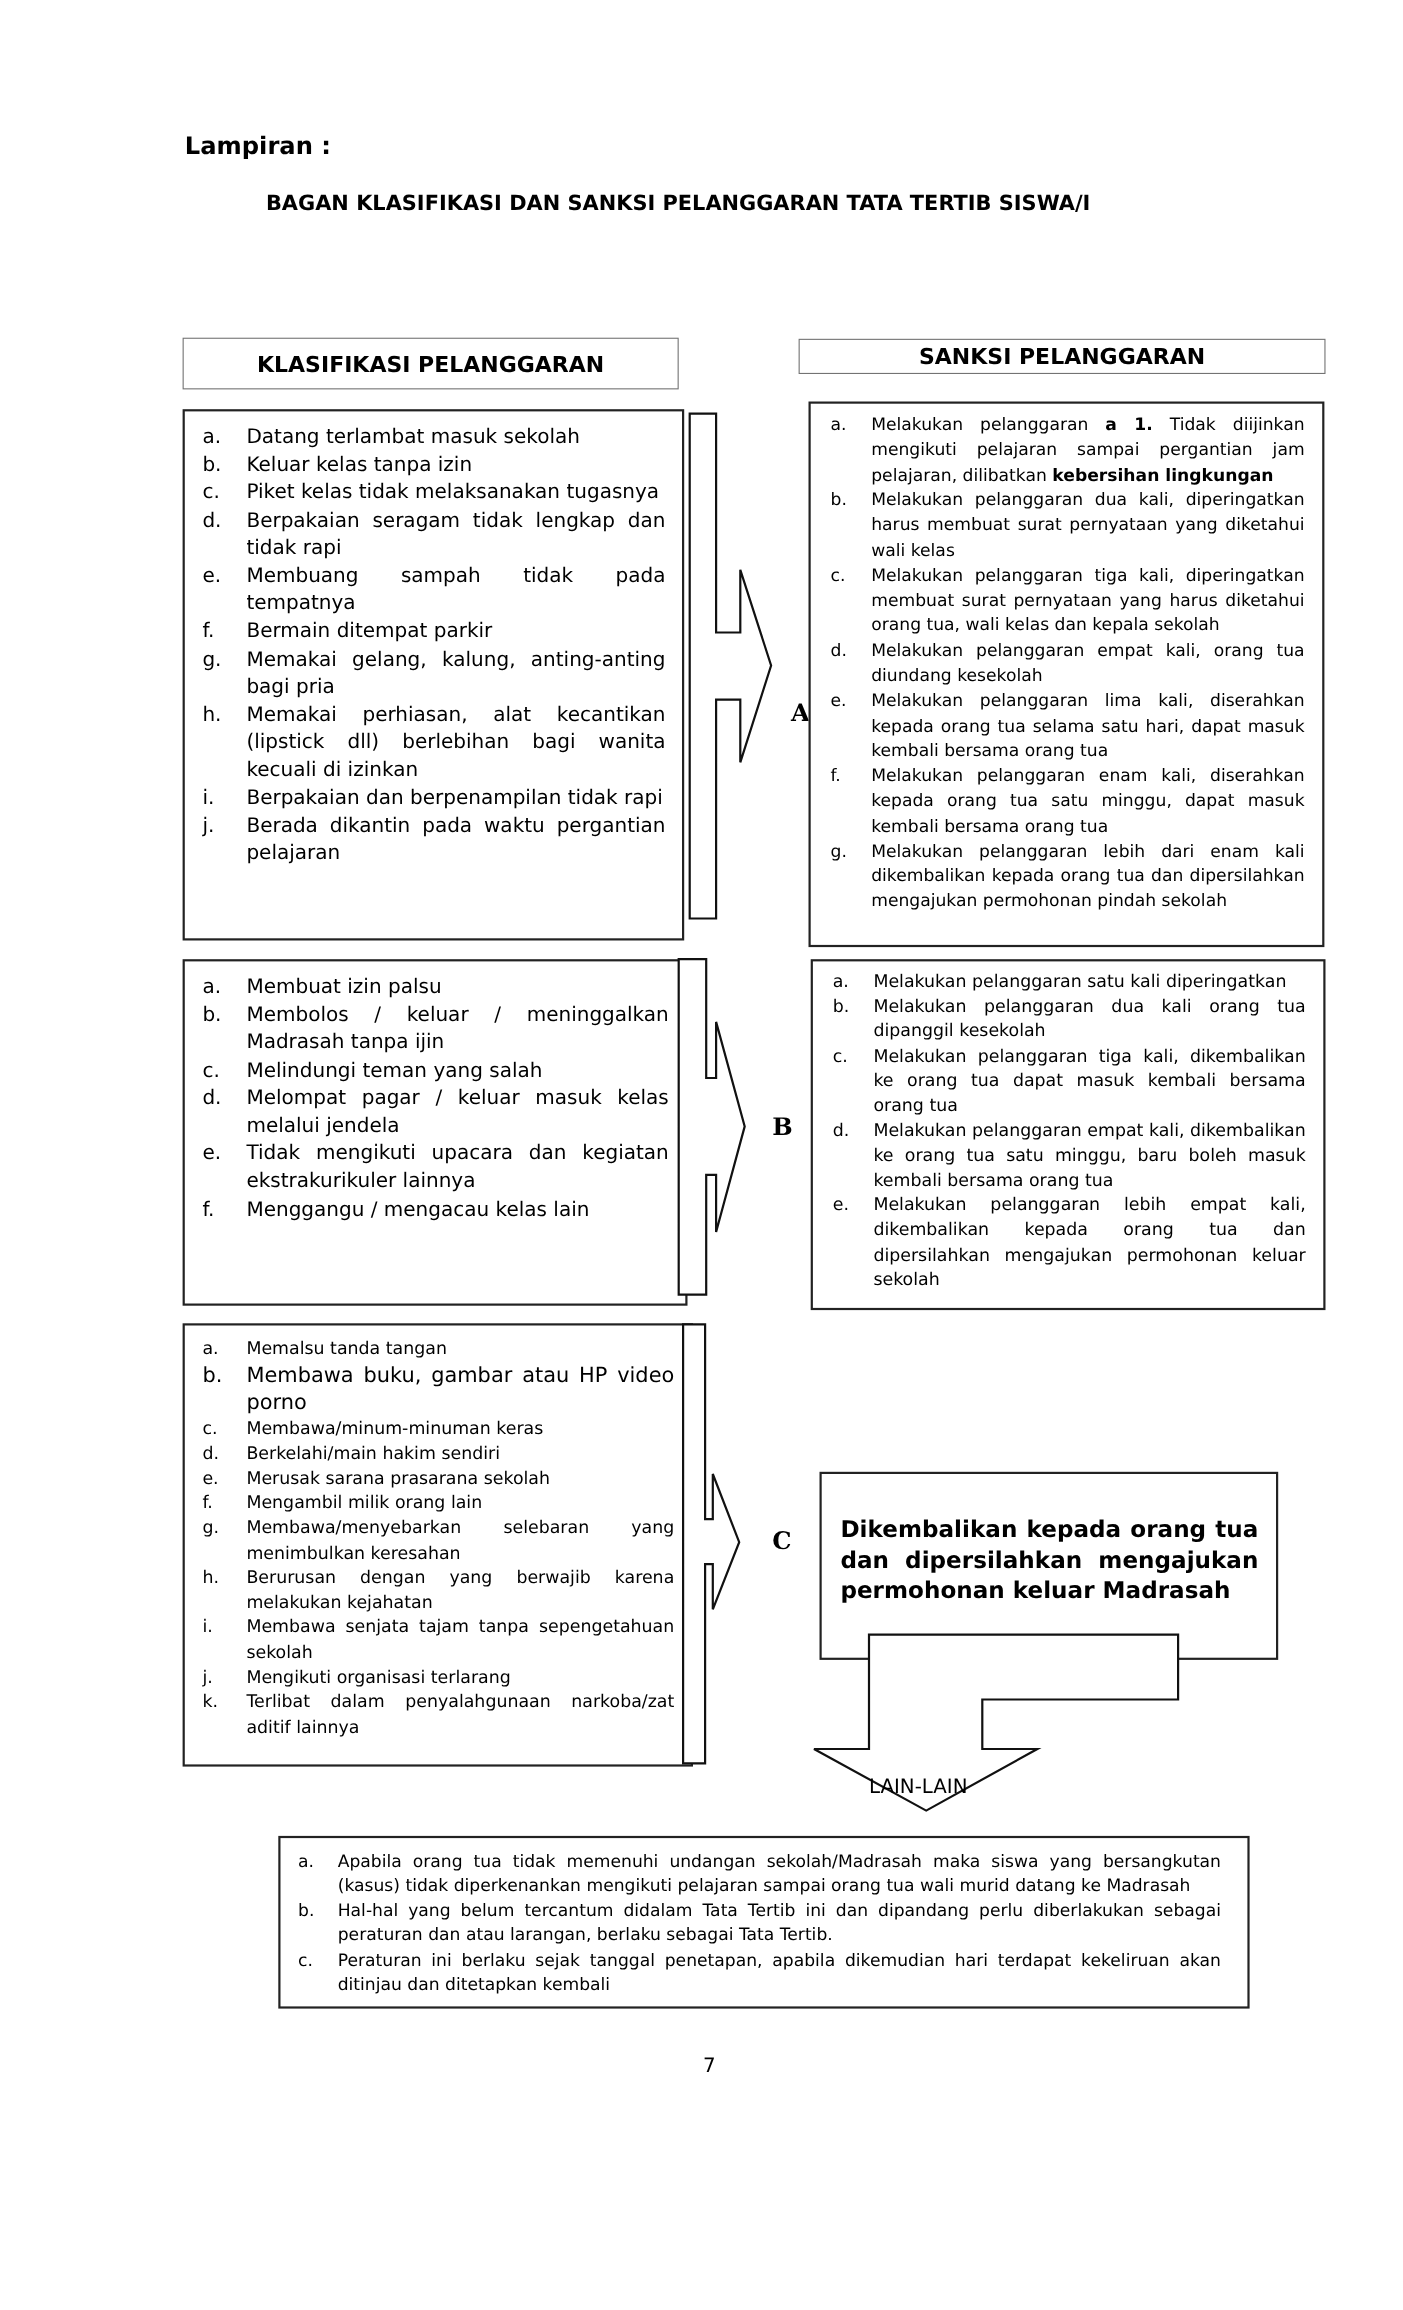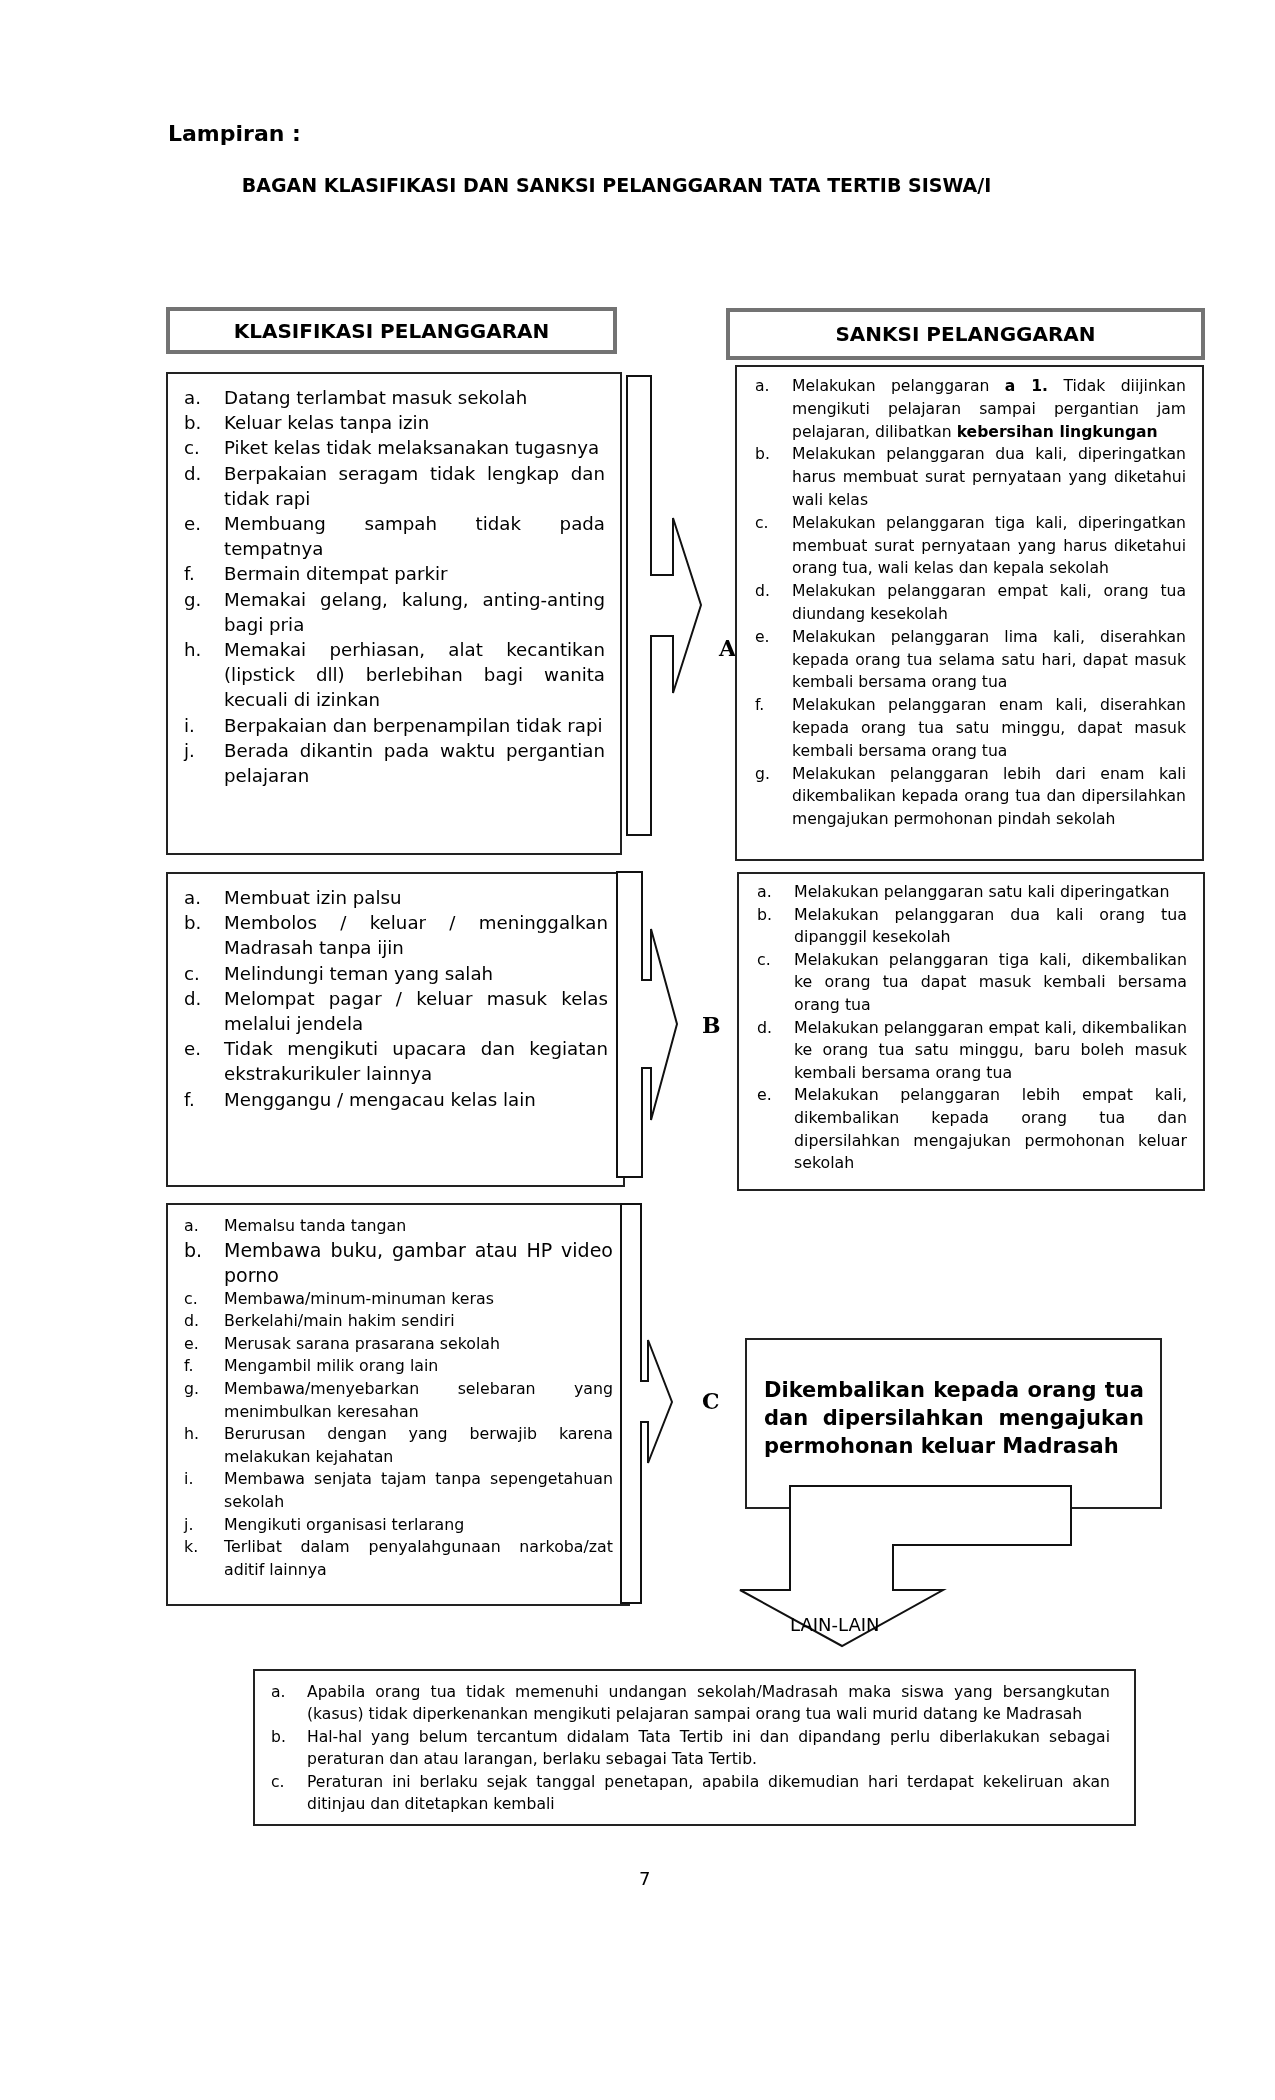--- a/index.html
+++ b/index.html
@@ -9,7 +9,7 @@
   .lampiran { left: 168px; top: 121px; font-weight: bold; font-size: 22px; }
   .title { left: 0; width: 1232px; text-align: center; font-weight: bold; font-size: 19px; line-height: 31.5px; top: 170px; }
   .title div { margin-left: 1px; }
-  .hdr { border: 4px solid #737373; box-sizing: border-box; text-align: center; font-weight: bold; font-size: 20px;
+  .hdr { border: 1px solid #737373; box-sizing: border-box; text-align: center; font-weight: bold; font-size: 20px;
          display: flex; align-items: center; justify-content: center; background: #fff; }
   .box { border: 2px solid #222; box-sizing: border-box; background: #fff; }
   ol.items { list-style: none; margin: 0; padding: 0; }

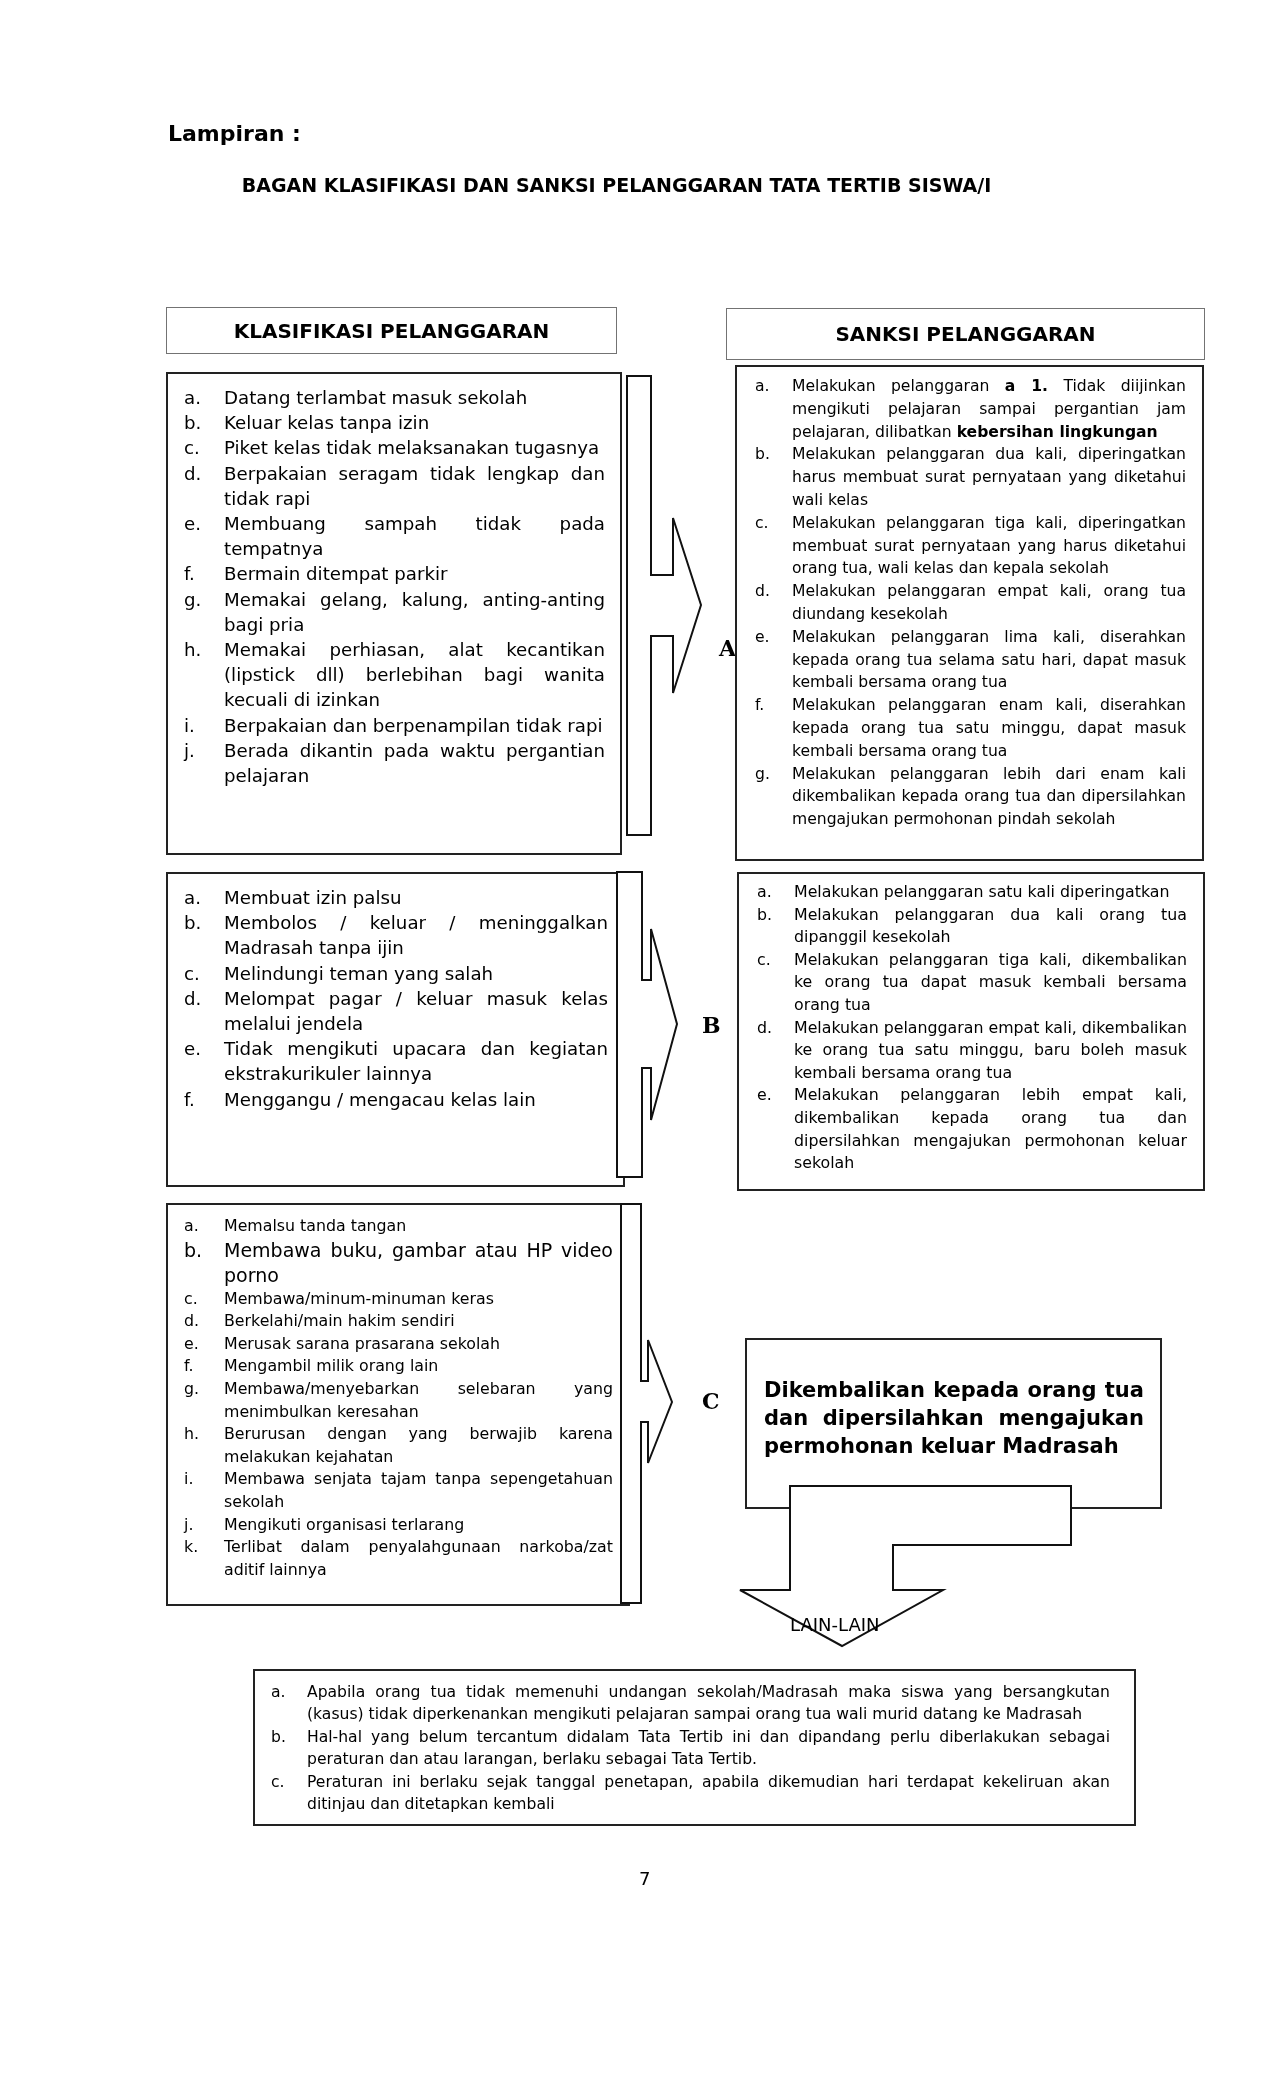--- a/index.html
+++ b/index.html
@@ -46,7 +46,7 @@
 <div class="abs hdr" style="left:166px; top:307px; width:451px; height:47px;">
     <span>KLASIFIKASI PELANGGARAN</span>
   </div>
-<div class="abs hdr" style="left:726px; top:308px; width:479px; height:52px;">
+<div class="abs hdr" style="left:726px; top:308px; width:479px; height:32px;">
     <span>SANKSI PELANGGARAN</span>
   </div>
 

